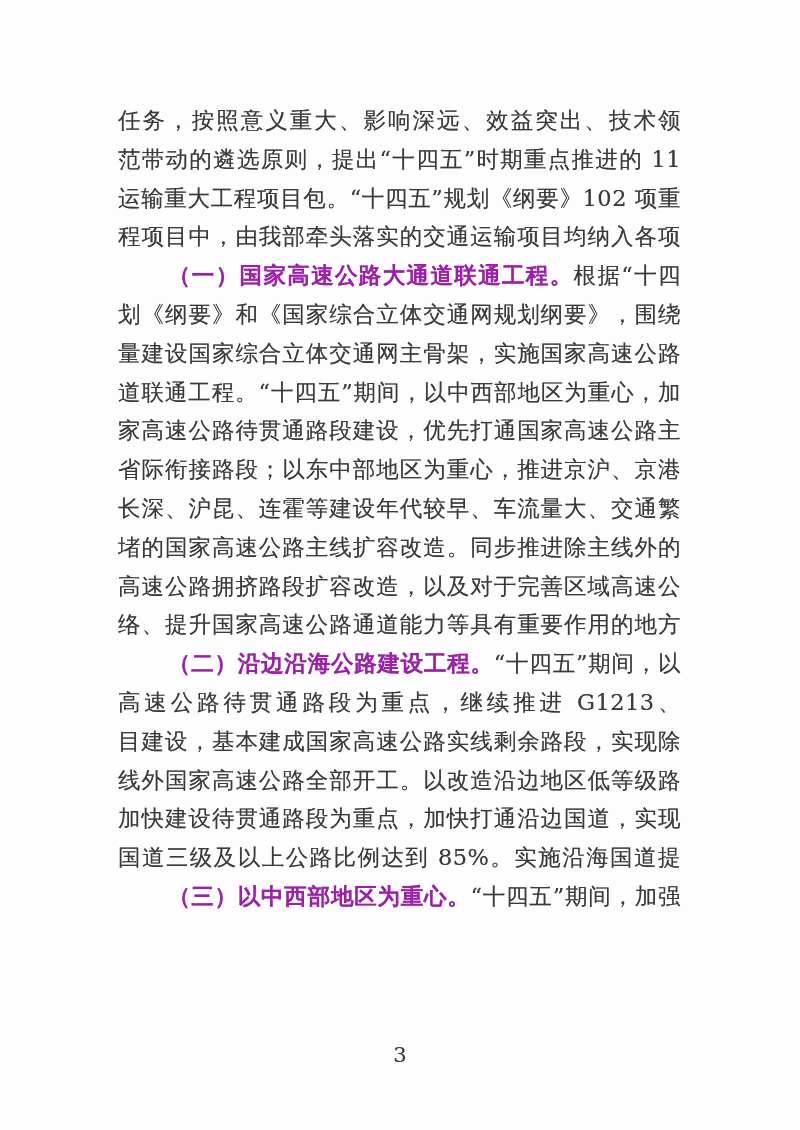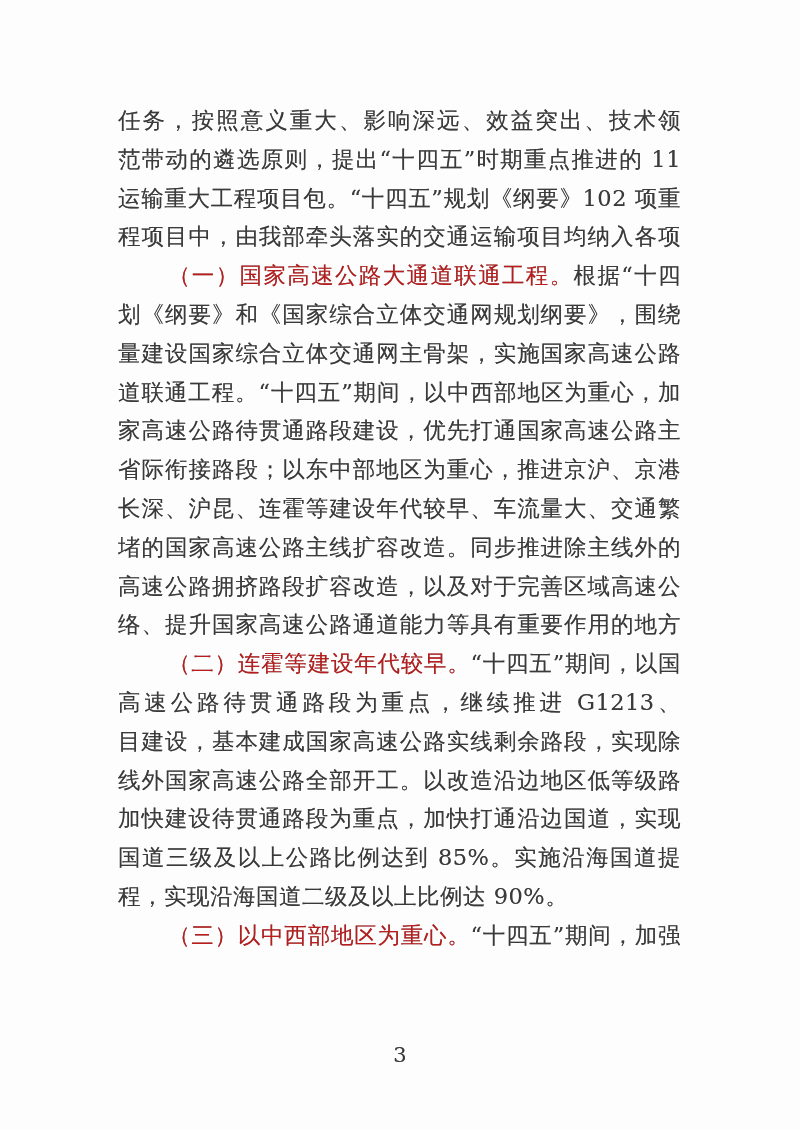--- a/index.html
+++ b/index.html
@@ -38,8 +38,8 @@
   .line.plain   { text-align-last: left; }
   .line.indent  { text-indent: 50px; }
   .seg.bold {
-    font-weight: normal;
-    color: #b91c1c;
+    font-weight: bold;
+    color: #a21caf;
   }
   .page-number {
     position: absolute;

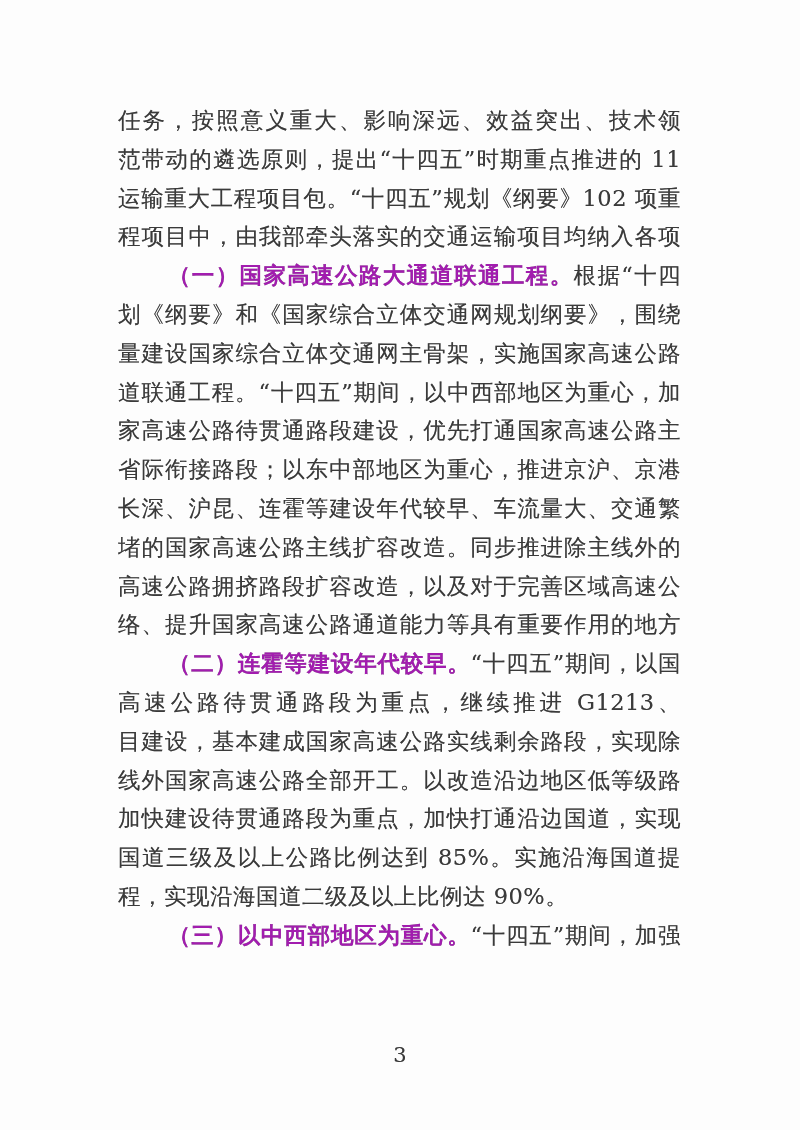--- a/index.html
+++ b/index.html
@@ -72,7 +72,7 @@
       <div class="line justify"><span class="seg">堵的国家高速公路主线扩容改造。同步推进除主线外的国家</span></div>
       <div class="line justify"><span class="seg">高速公路拥挤路段扩容改造，以及对于完善区域高速公路网</span></div>
       <div class="line justify"><span class="seg">络、提升国家高速公路通道能力等具有重要作用的地方高速</span></div>
-      <div class="line indent justify"><span class="seg bold">（二）连霍等建设年代较早。</span><span class="seg">“十四五”期间，以国家</span></div>
+      <div class="line indent justify"><span class="seg bold">（二）沿边沿海公路建设工程。</span><span class="seg">“十四五”期间，以国家</span></div>
       <div class="line justify"><span class="seg">高速公路待贯通路段为重点，继续推进 G1213、G1111 等项</span></div>
       <div class="line justify"><span class="seg">目建设，基本建成国家高速公路实线剩余路段，实现除展望</span></div>
       <div class="line justify"><span class="seg">线外国家高速公路全部开工。以改造沿边地区低等级路段和</span></div>

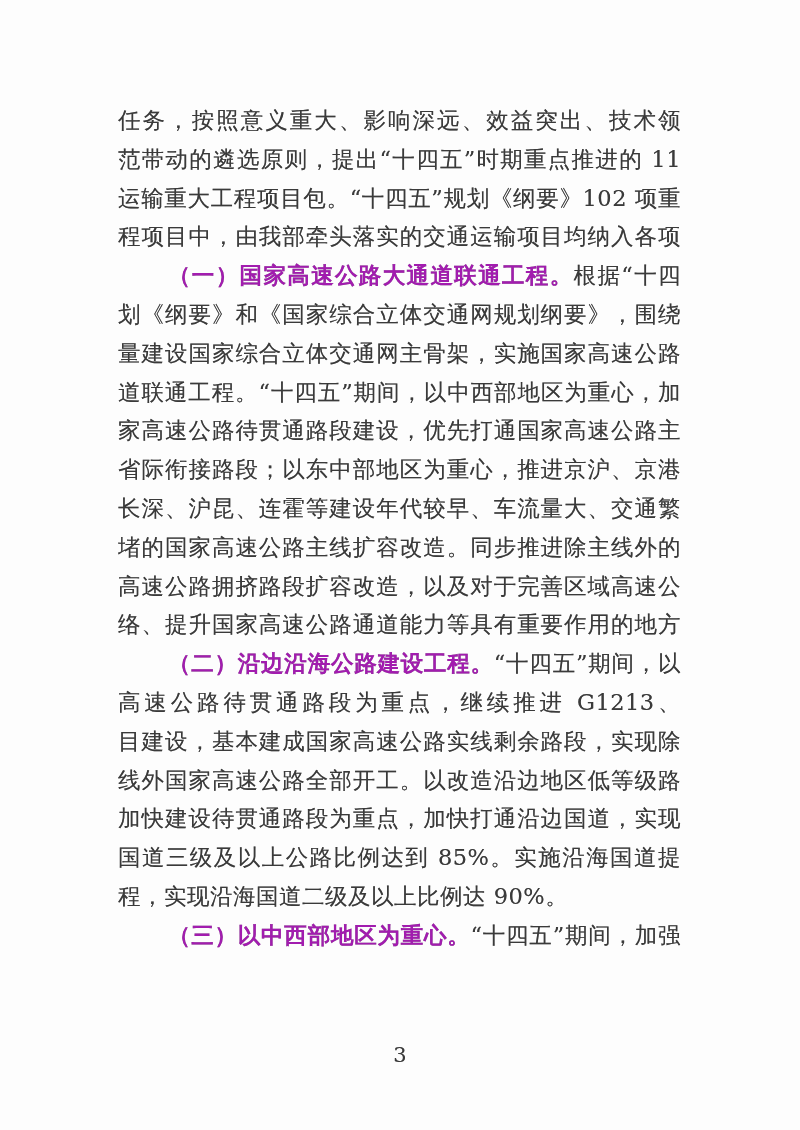--- a/index.html
+++ b/index.html
@@ -78,7 +78,6 @@
       <div class="line justify"><span class="seg">线外国家高速公路全部开工。以改造沿边地区低等级路段和</span></div>
       <div class="line justify"><span class="seg">加快建设待贯通路段为重点，加快打通沿边国道，实现沿边</span></div>
       <div class="line justify"><span class="seg">国道三级及以上公路比例达到 85%。实施沿海国道提质工</span></div>
-      <div class="line plain"><span class="seg">程，实现沿海国道二级及以上比例达 90%。</span></div>
       <div class="line indent justify"><span class="seg bold">（三）以中西部地区为重心。</span><span class="seg">“十四五”期间，加强两</span></div>
     </div>
   <div class="page-number">3</div>

